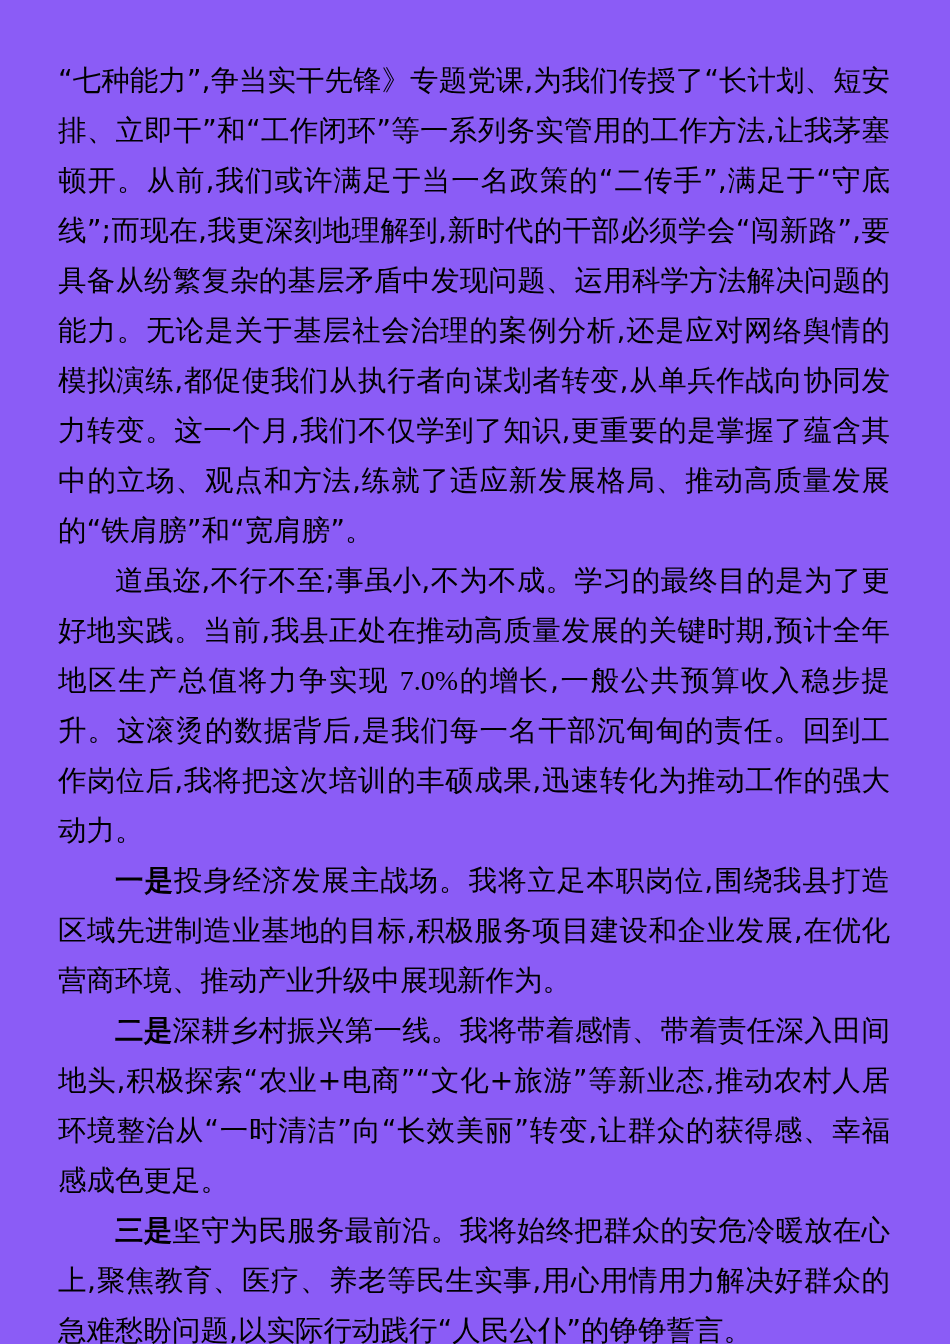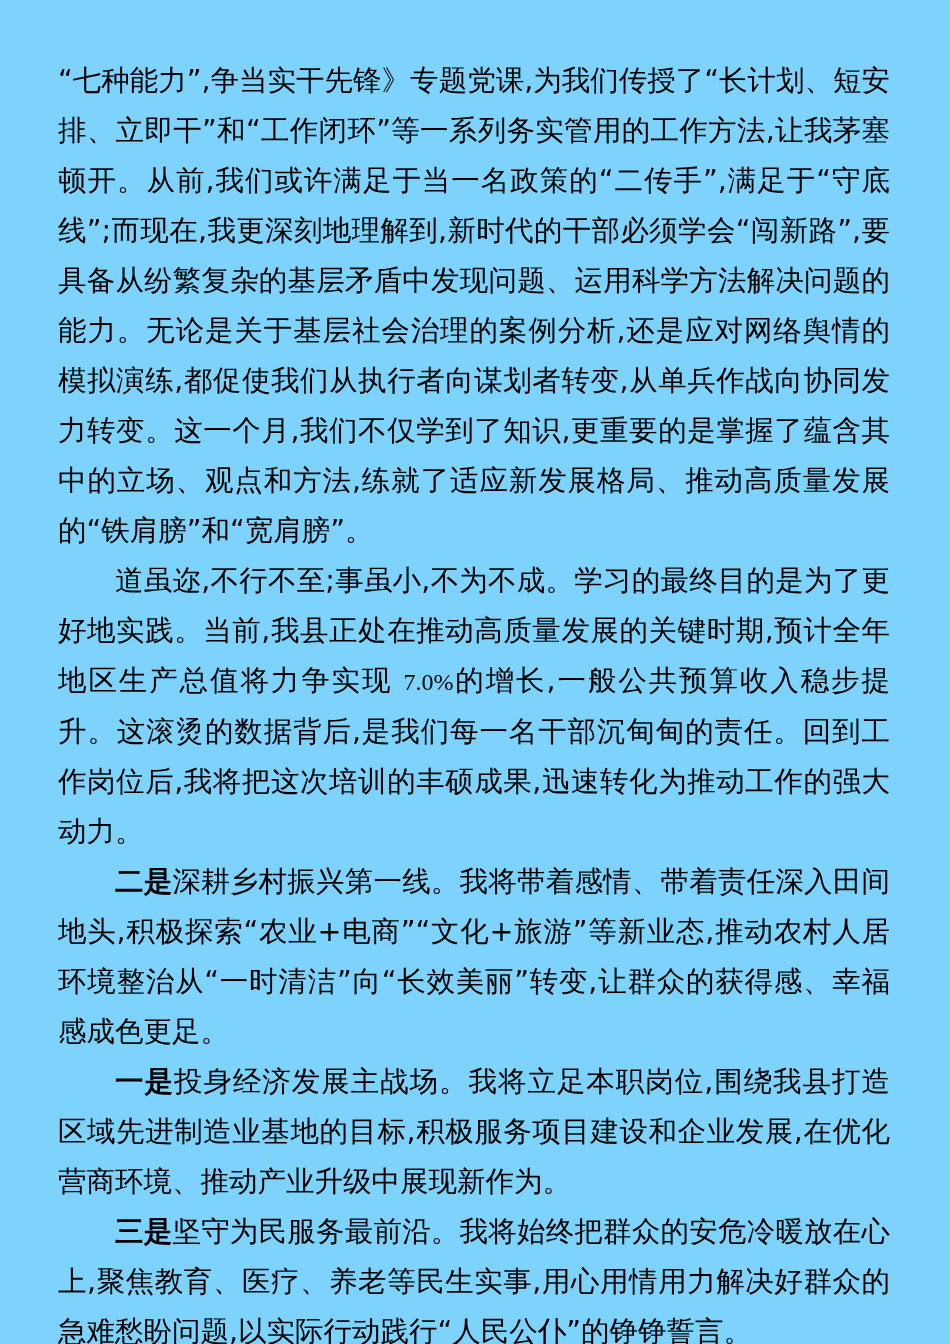--- a/index.html
+++ b/index.html
@@ -19,7 +19,7 @@
     position: relative;
     width: 950px;
     height: 1344px;
-    background: #7dd3fc;
+    background: #8b5cf6;
     box-sizing: border-box;
     padding: 56px 60px 0 58px;
   }

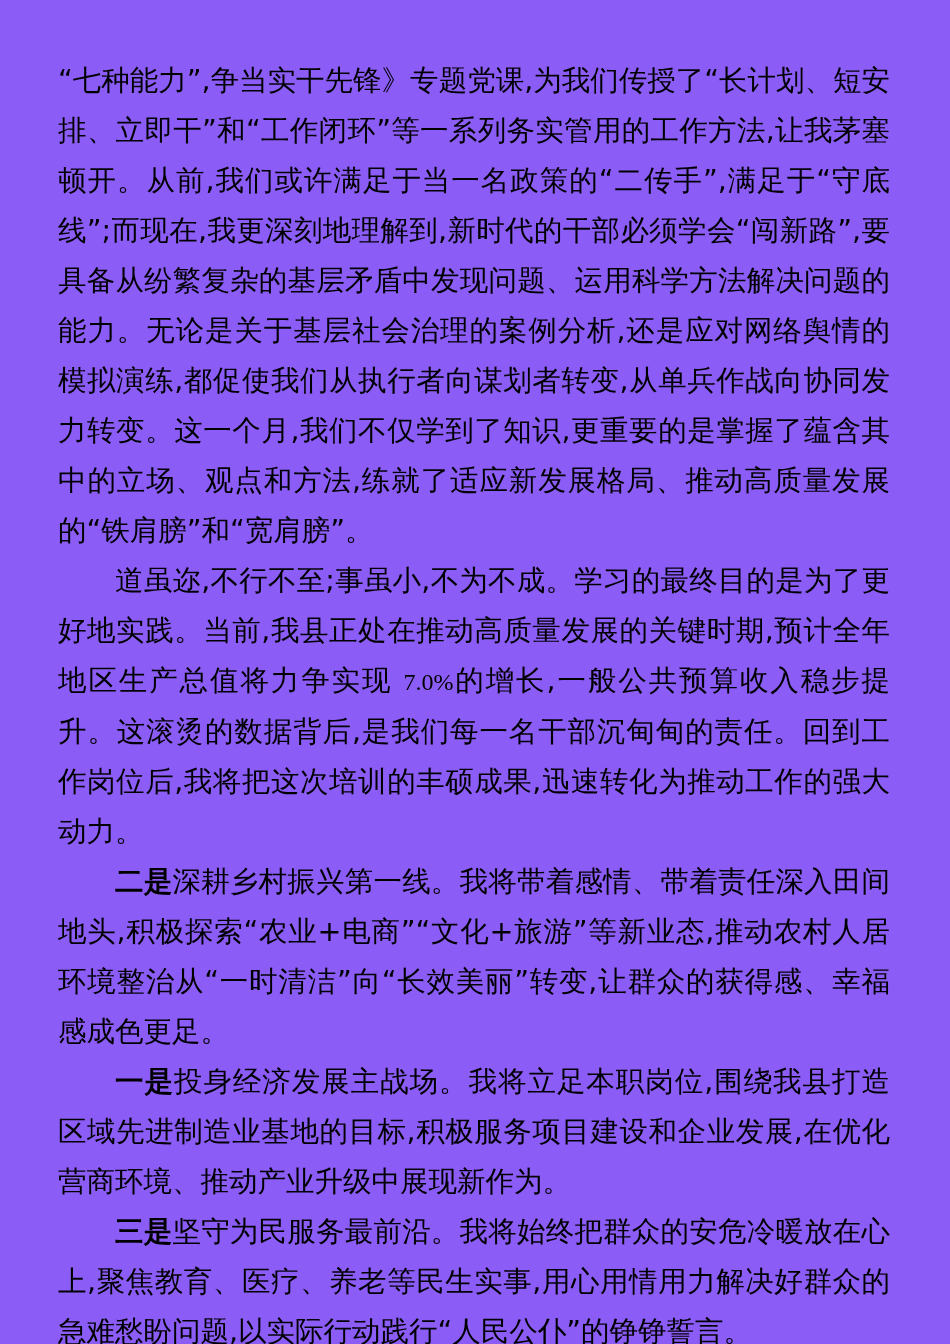--- a/index.html
+++ b/index.html
@@ -48,7 +48,7 @@
   }
   .num {
     font-family: "Liberation Serif", "DejaVu Serif", serif;
-    font-size: 24px;
+    font-size: 28px;
     margin-top: 13px;
   }
 </style>

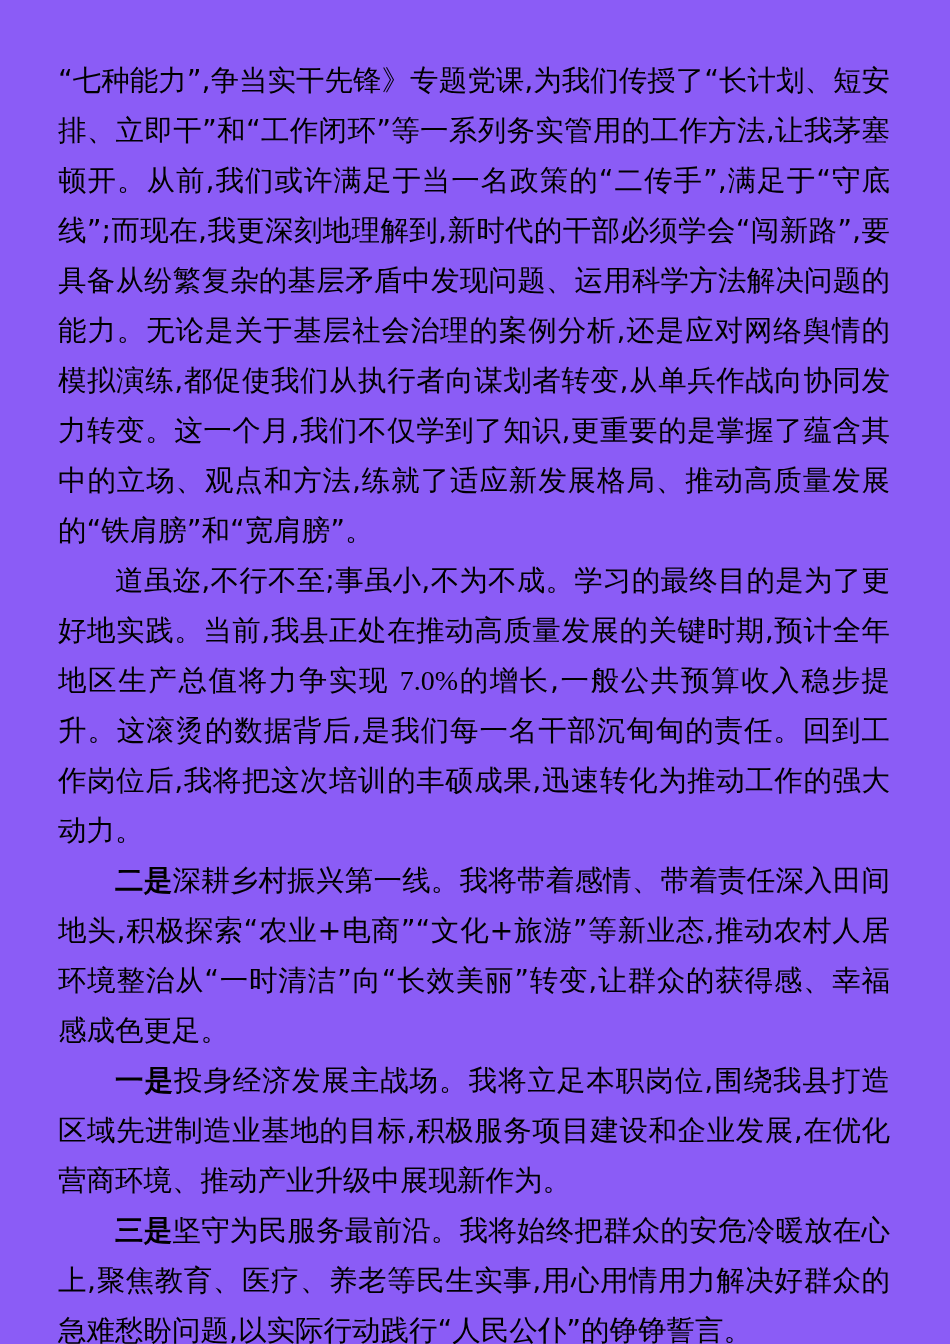--- a/index.html
+++ b/index.html
@@ -64,9 +64,9 @@
 
     <p class="para"><span>道虽迩,不行不至;事虽小,不为不成。学习的最终目的是为了更好地实践。当前,我县正处在推动高质量发展的关键时期,预计全年地区生产总值将力争实现 </span><span class="num">7.0%</span><span>的增长,一般公共预算收入稳步提升。这滚烫的数据背后,是我们每一名干部沉甸甸的责任。回到工作岗位后,我将把这次培训的丰硕成果,迅速转化为推动工作的强大动力。</span></p>
 
+    <p class="para"><span class="bold">一是</span><span>投身经济发展主战场。我将立足本职岗位,围绕我县打造区域先进制造业基地的目标,积极服务项目建设和企业发展,在优化营商环境、推动产业升级中展现新作为。</span></p>
+
     <p class="para"><span class="bold">二是</span><span>深耕乡村振兴第一线。我将带着感情、带着责任深入田间地头,积极探索“农业+电商”“文化+旅游”等新业态,推动农村人居环境整治从“一时清洁”向“长效美丽”转变,让群众的获得感、幸福感成色更足。</span></p>
-
-    <p class="para"><span class="bold">一是</span><span>投身经济发展主战场。我将立足本职岗位,围绕我县打造区域先进制造业基地的目标,积极服务项目建设和企业发展,在优化营商环境、推动产业升级中展现新作为。</span></p>
 
     <p class="para"><span class="bold">三是</span><span>坚守为民服务最前沿。我将始终把群众的安危冷暖放在心上,聚焦教育、医疗、养老等民生实事,用心用情用力解决好群众的急难愁盼问题,以实际行动践行“人民公仆”的铮铮誓言。</span></p>
 

